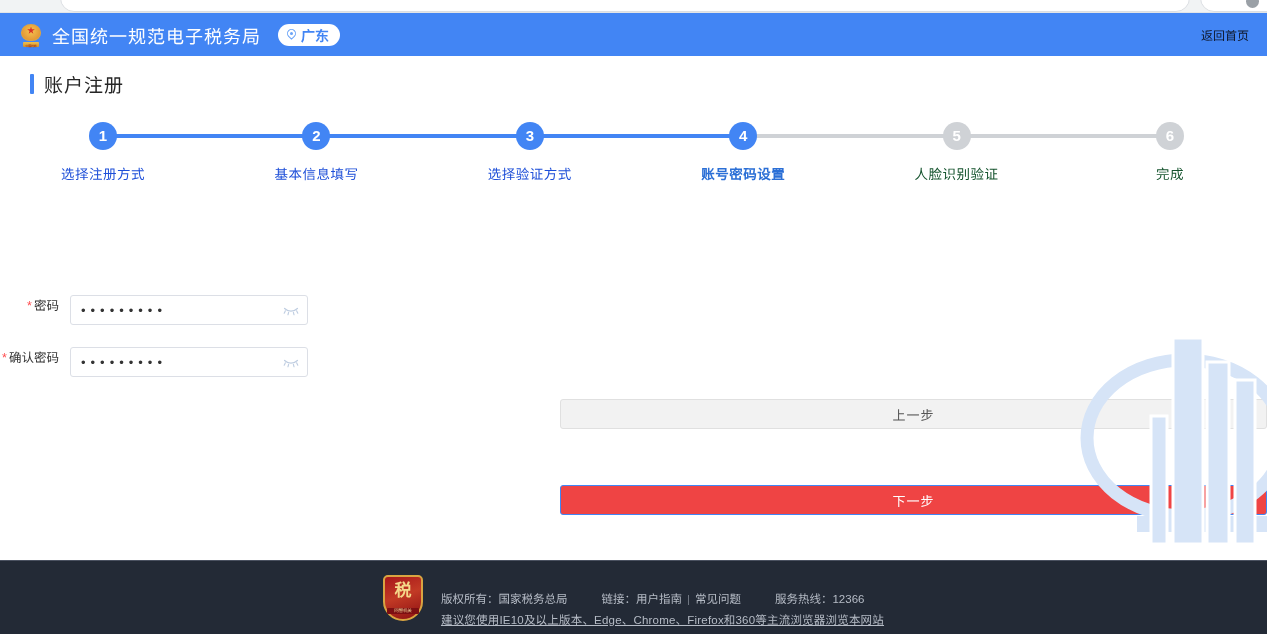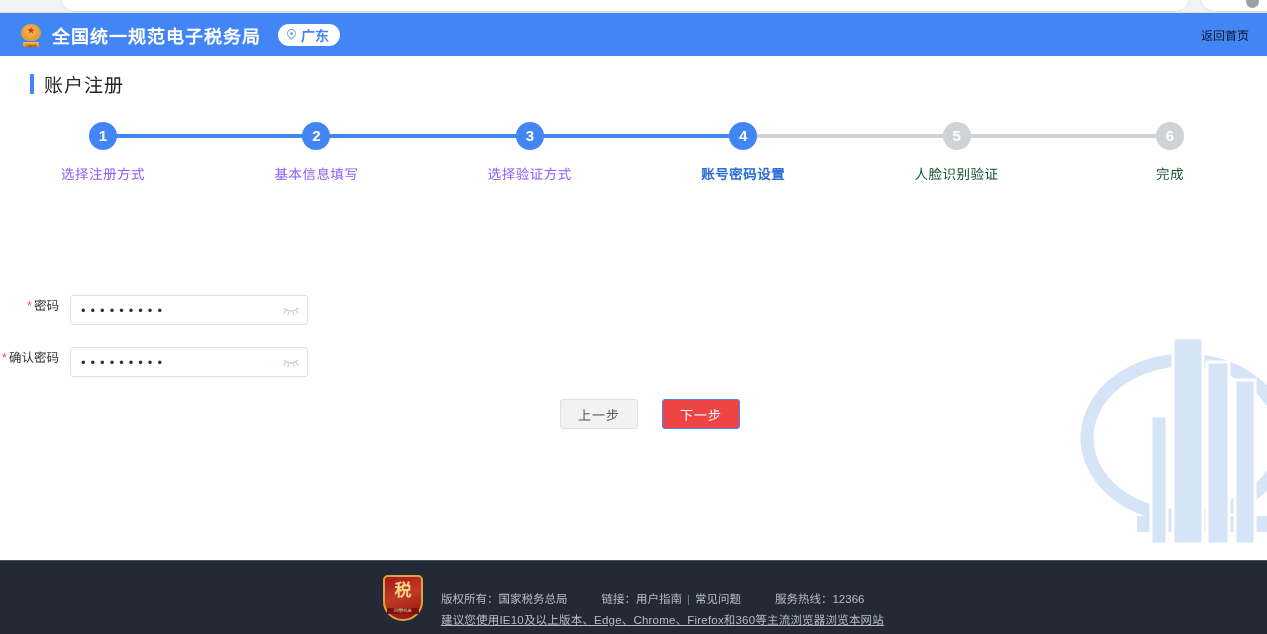--- a/index.html
+++ b/index.html
@@ -108,7 +108,7 @@
   .brand-title {
     color: #ffffff;
     font-size: 18px;
-    font-weight: bold;
+    font-weight: normal;
     letter-spacing: 1px;
     white-space: nowrap;
   }

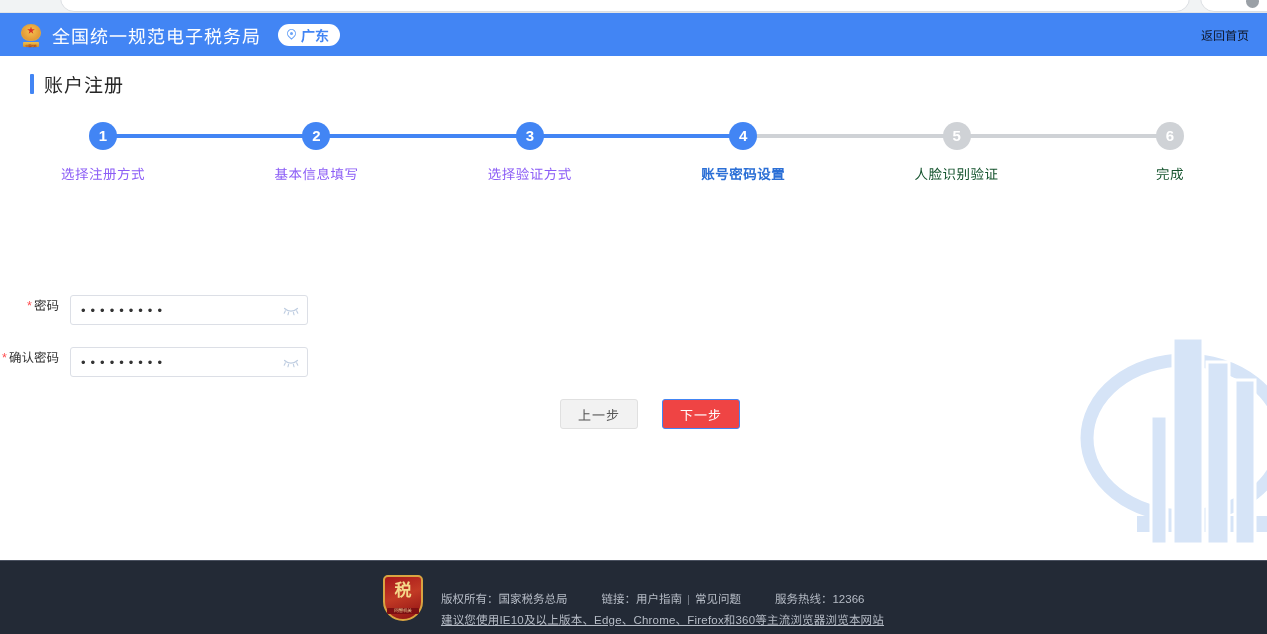--- a/index.html
+++ b/index.html
@@ -225,7 +225,7 @@
     letter-spacing: 0.5px;
     white-space: nowrap;
   }
-  .step.done .step-label { color: #8b5cf6; }
+  .step.done .step-label { color: #1d4ed8; }
   .step.active .step-label { color: #2b6fd6; font-weight: bold; }
   .step.todo .step-label { color: #14532d; }
 

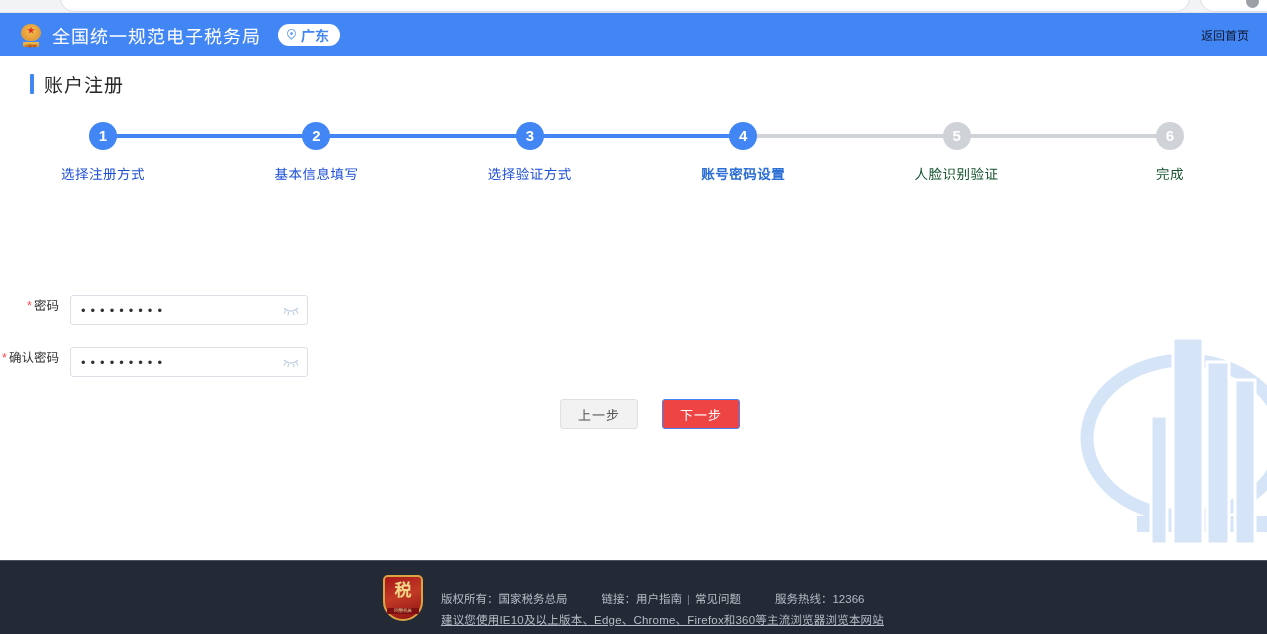--- a/index.html
+++ b/index.html
@@ -281,9 +281,10 @@
 
   .button-row {
     display: flex;
-    gap: 24px;
+    gap: 56px;
     padding-left: 560px;
     margin-top: 8px;
+    flex-direction: column;
   }
   .btn {
     height: 30px;

